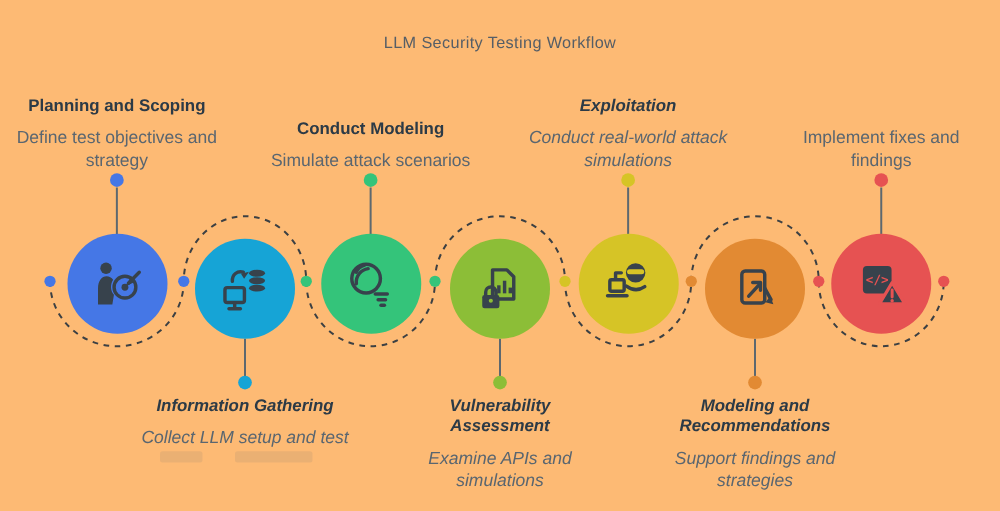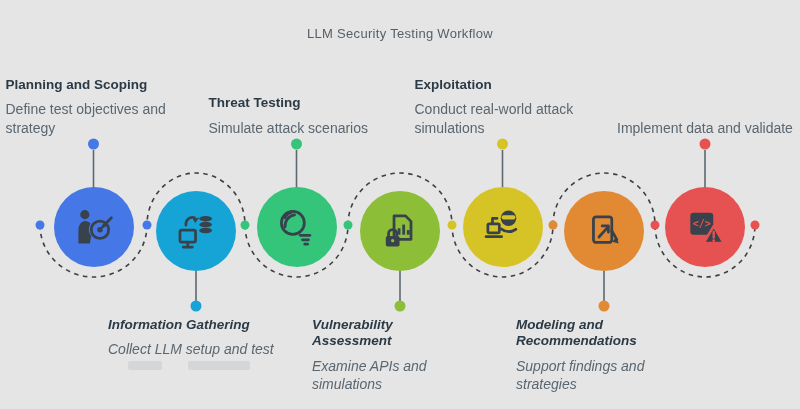--- a/index.html
+++ b/index.html
@@ -4,7 +4,7 @@
 <style>
   html,body{margin:0;padding:0;background:#ffffff;}
   #stage{
-    position:relative;width:800px;height:409px;background:#e5e5e5;
+    position:relative;width:800px;height:409px;background:#fdba74;
     font-family:"Liberation Sans",sans-serif;overflow:hidden;
   }
   #diagram-title{

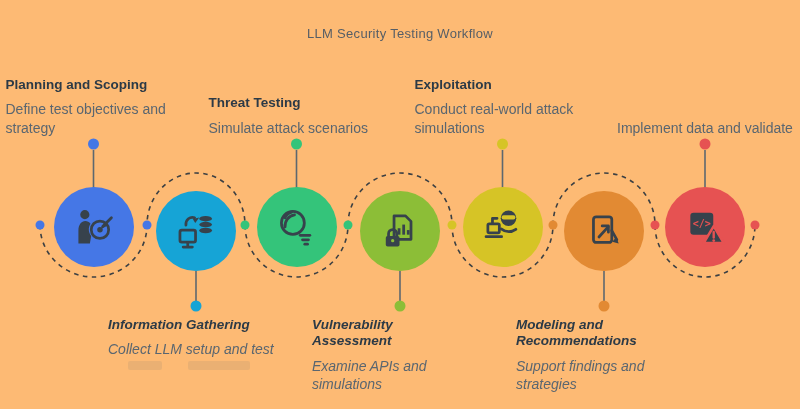--- a/index.html
+++ b/index.html
@@ -12,7 +12,7 @@
     font-size:13px;color:#565e66;letter-spacing:.3px;
   }
   #overlay{position:absolute;left:0;top:0;width:800px;height:409px;}
-  .label-block{position:absolute;width:176px;}
+  .label-block{position:absolute;width:176px;text-align:center;}
   .label-block.top{bottom:272px;}
   .label-block.bottom{top:317px;font-style:italic;}
   .node-title{

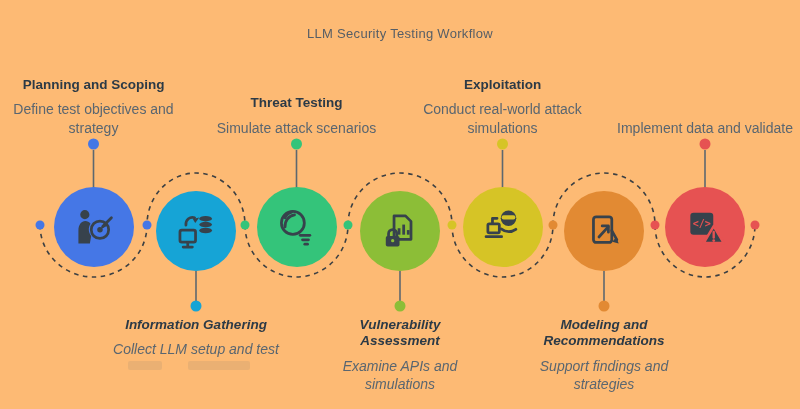--- a/index.html
+++ b/index.html
@@ -139,7 +139,7 @@
   </div>
 
   <div class="node" id="node-4">
-    <div class="label-block top" style="left: 414.5px;">
+    <div class="label-block top" style="left: 414.5px; font-style: italic;">
       <div class="node-title">Exploitation</div>
       <div class="node-desc">Conduct real-world attack
 simulations</div>

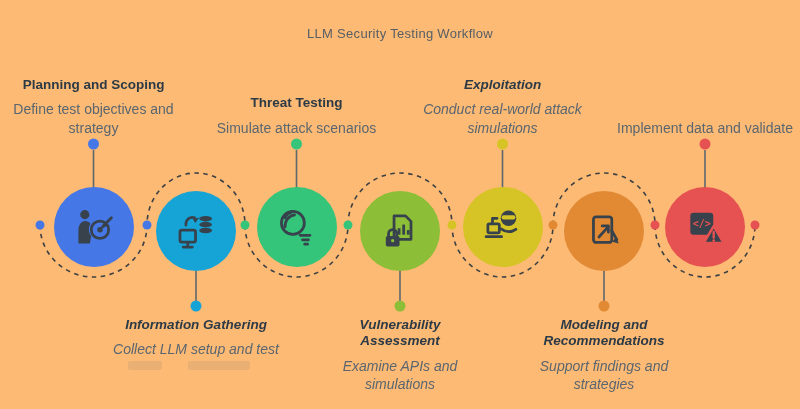--- a/index.html
+++ b/index.html
@@ -104,7 +104,7 @@
 
   <div class="node" id="node-2">
     <div class="label-block top" style="left: 208.5px;">
-      <div class="node-title">Threat Testing</div>
+      <div class="node-title">Conduct Modeling</div>
       <div class="node-desc">Simulate attack scenarios</div>
     </div>
     <div class="circle" style="left: 256.5px; top: 187px; background: rgb(52, 196, 122);">

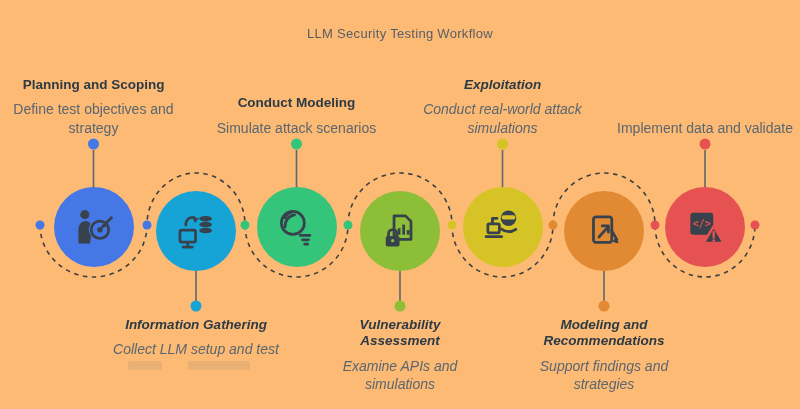--- a/index.html
+++ b/index.html
@@ -175,7 +175,7 @@
 
   <div class="node" id="node-6">
     <div class="label-block top" style="left: 617px;">
-      <div class="node-desc">Implement data and validate</div>
+      <div class="node-desc">Implement fixes and findings</div>
     </div>
     <div class="circle" style="left: 665px; top: 187px; background: rgb(230, 82, 82);">
       <svg class="icon" viewBox="0 0 48 48">

